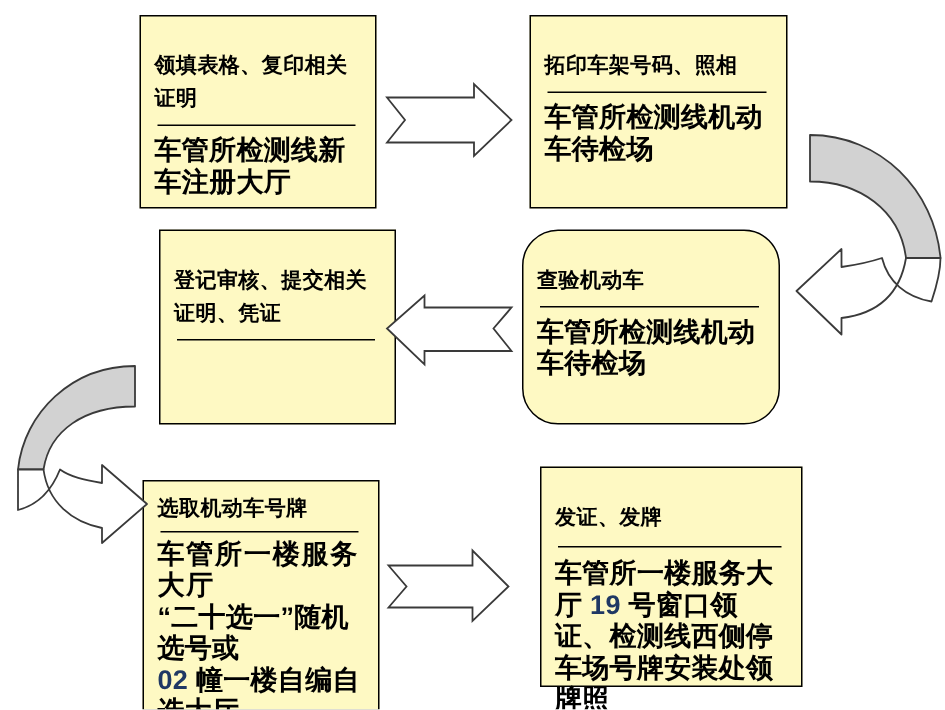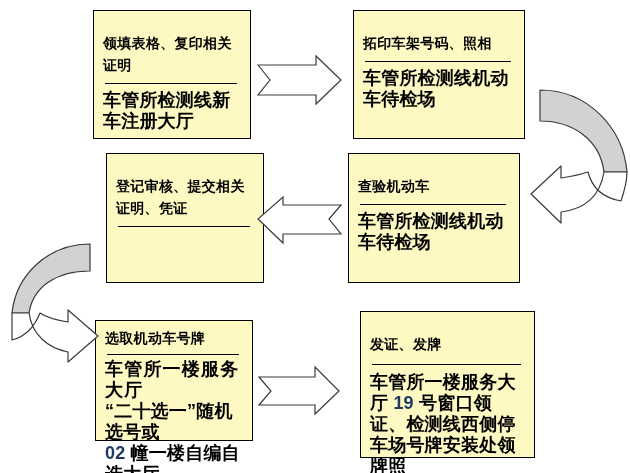--- a/index.html
+++ b/index.html
@@ -91,7 +91,7 @@
     <div class="node-divider"></div>
   </div>
 
-  <div class="node" style="left:348px; top:153px; width:172px; height:130px;">
+  <div class="node" style="left:348px; top:153px; width:172px; height:130px;border-radius:24px;">
     <div class="node-title">查验机动车</div>
     <div class="node-divider"></div>
     <div class="node-sub">车管所检测线机动车待检场</div>

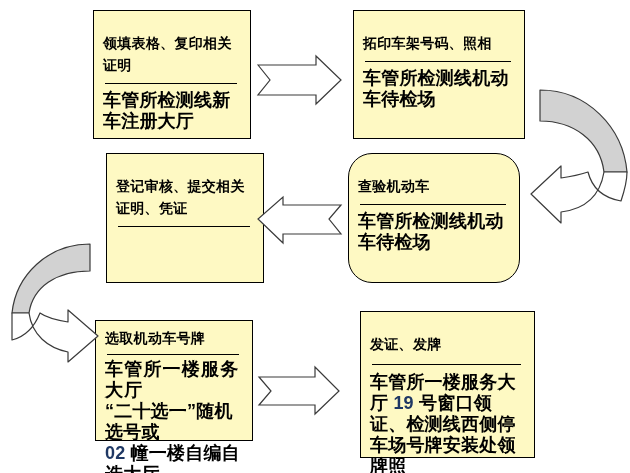--- a/index.html
+++ b/index.html
@@ -97,7 +97,7 @@
     <div class="node-sub">车管所检测线机动车待检场</div>
   </div>
 
-  <div class="node" style="left:95px; top:320px; width:158px; height:121px; padding-top:6px;">
+  <div class="node" style="left:95px; top:320px; width:158px; height:154px; padding-top:6px;">
     <div class="node-title">选取机动车号牌</div>
     <div class="node-divider" style="margin:5px 4px 4px 2px;"></div>
     <div class="node-sub spaced">车管所一楼服务大厅</div>

